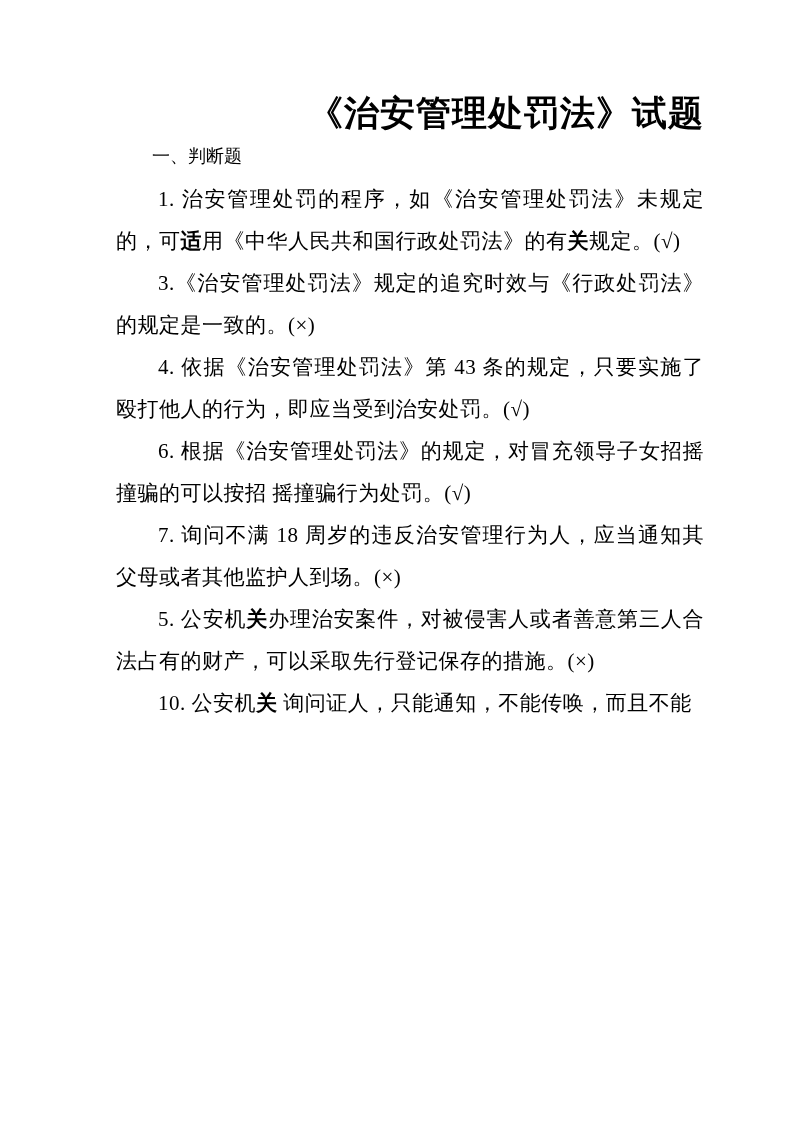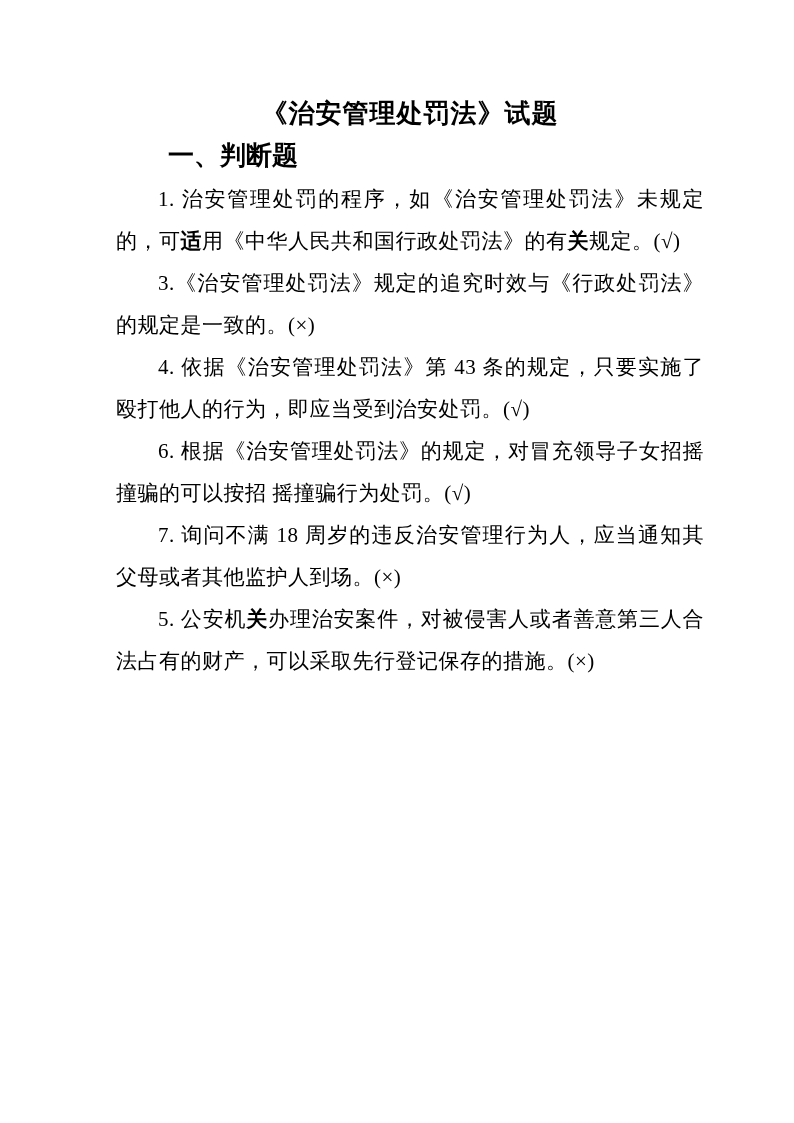--- a/index.html
+++ b/index.html
@@ -23,10 +23,10 @@
   }
   .doc-title {
     margin: 0 0 0 0;
-    font-size: 26px;
+    font-size: 35px;
     font-weight: bold;
     line-height: 40px;
-    text-align: center;
+    text-align: right;
     letter-spacing: 1px;
   }
   .section-heading {

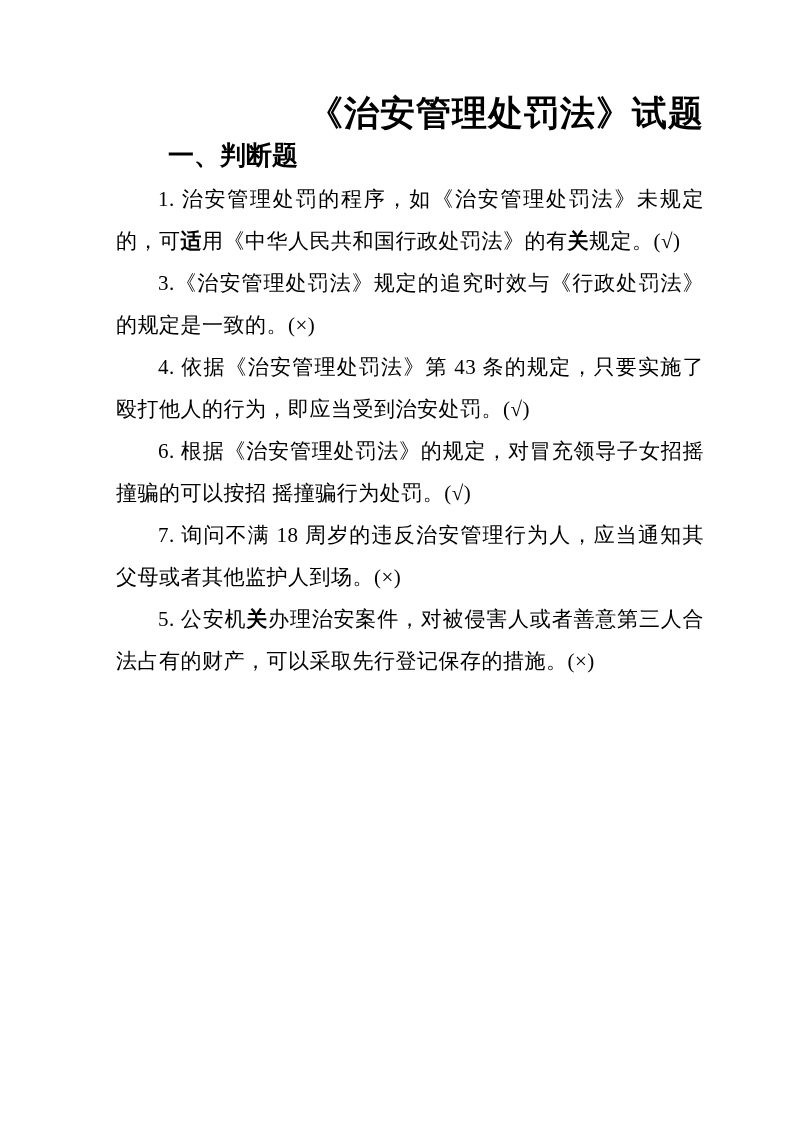--- a/index.html
+++ b/index.html
@@ -31,8 +31,8 @@
   }
   .section-heading {
     margin: 0;
-    font-size: 26px;
-    font-weight: bold;
+    font-size: 18px;
+    font-weight: normal;
     line-height: 44px;
     text-indent: 2em;
   }

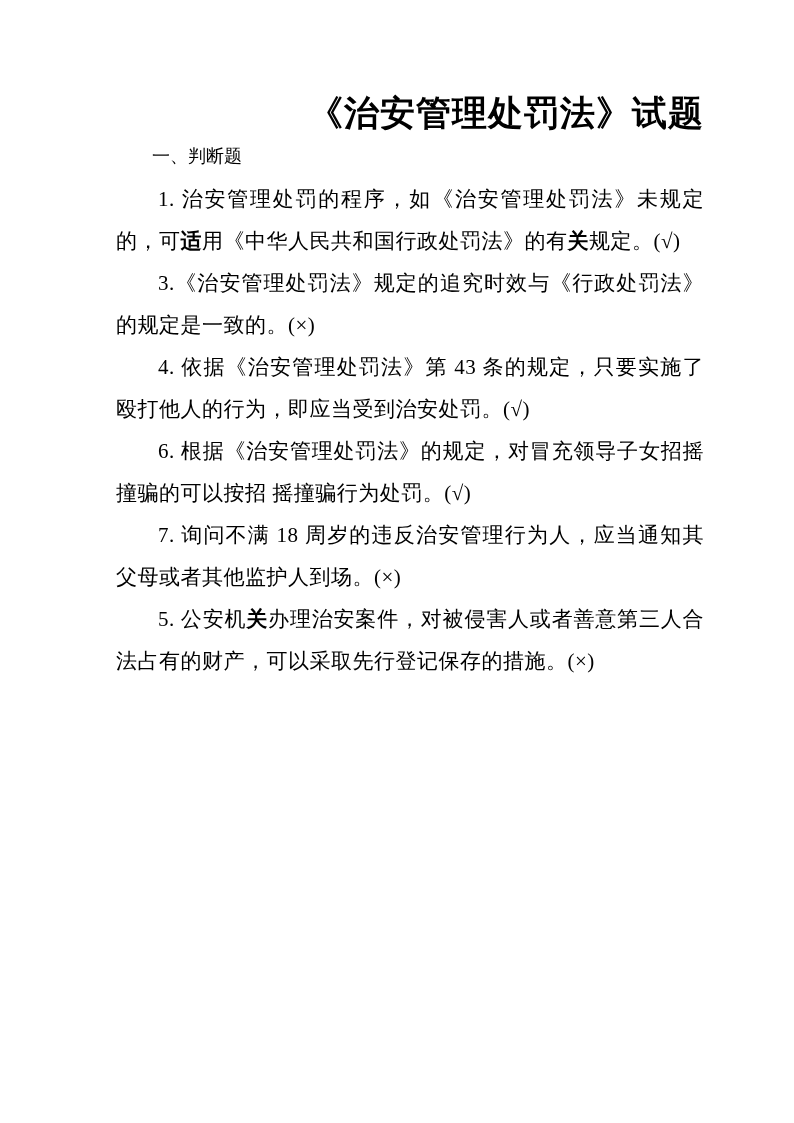--- a/index.html
+++ b/index.html
@@ -61,6 +61,7 @@
       <p class="question"><span>6. 根据《治安管理处罚法》的规定，对冒充领导子女招摇撞骗的可以按招 摇撞骗行为处罚。(√)</span></p>
       <p class="question"><span>7. 询问不满 18 周岁的违反治安管理行为人，应当通知其父母或者其他监护人到场。(×)</span></p>
       <p class="question"><span>5. 公安机</span><b>关</b><span>办理治安案件，对被侵害人或者善意第三人合法占有的财产，可以采取先行登记保存的措施。(×)</span></p>
+      <p class="question"><span>10. 公安机</span><b>关</b><span> 询问证人，只能通知，不能传唤，而且不能</span></p>
     </div>
 </div>
 

